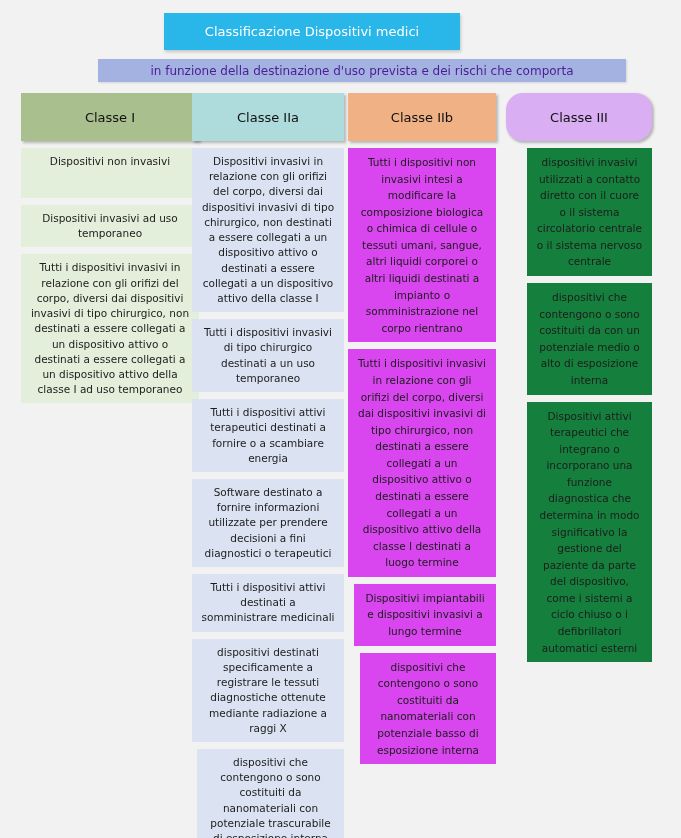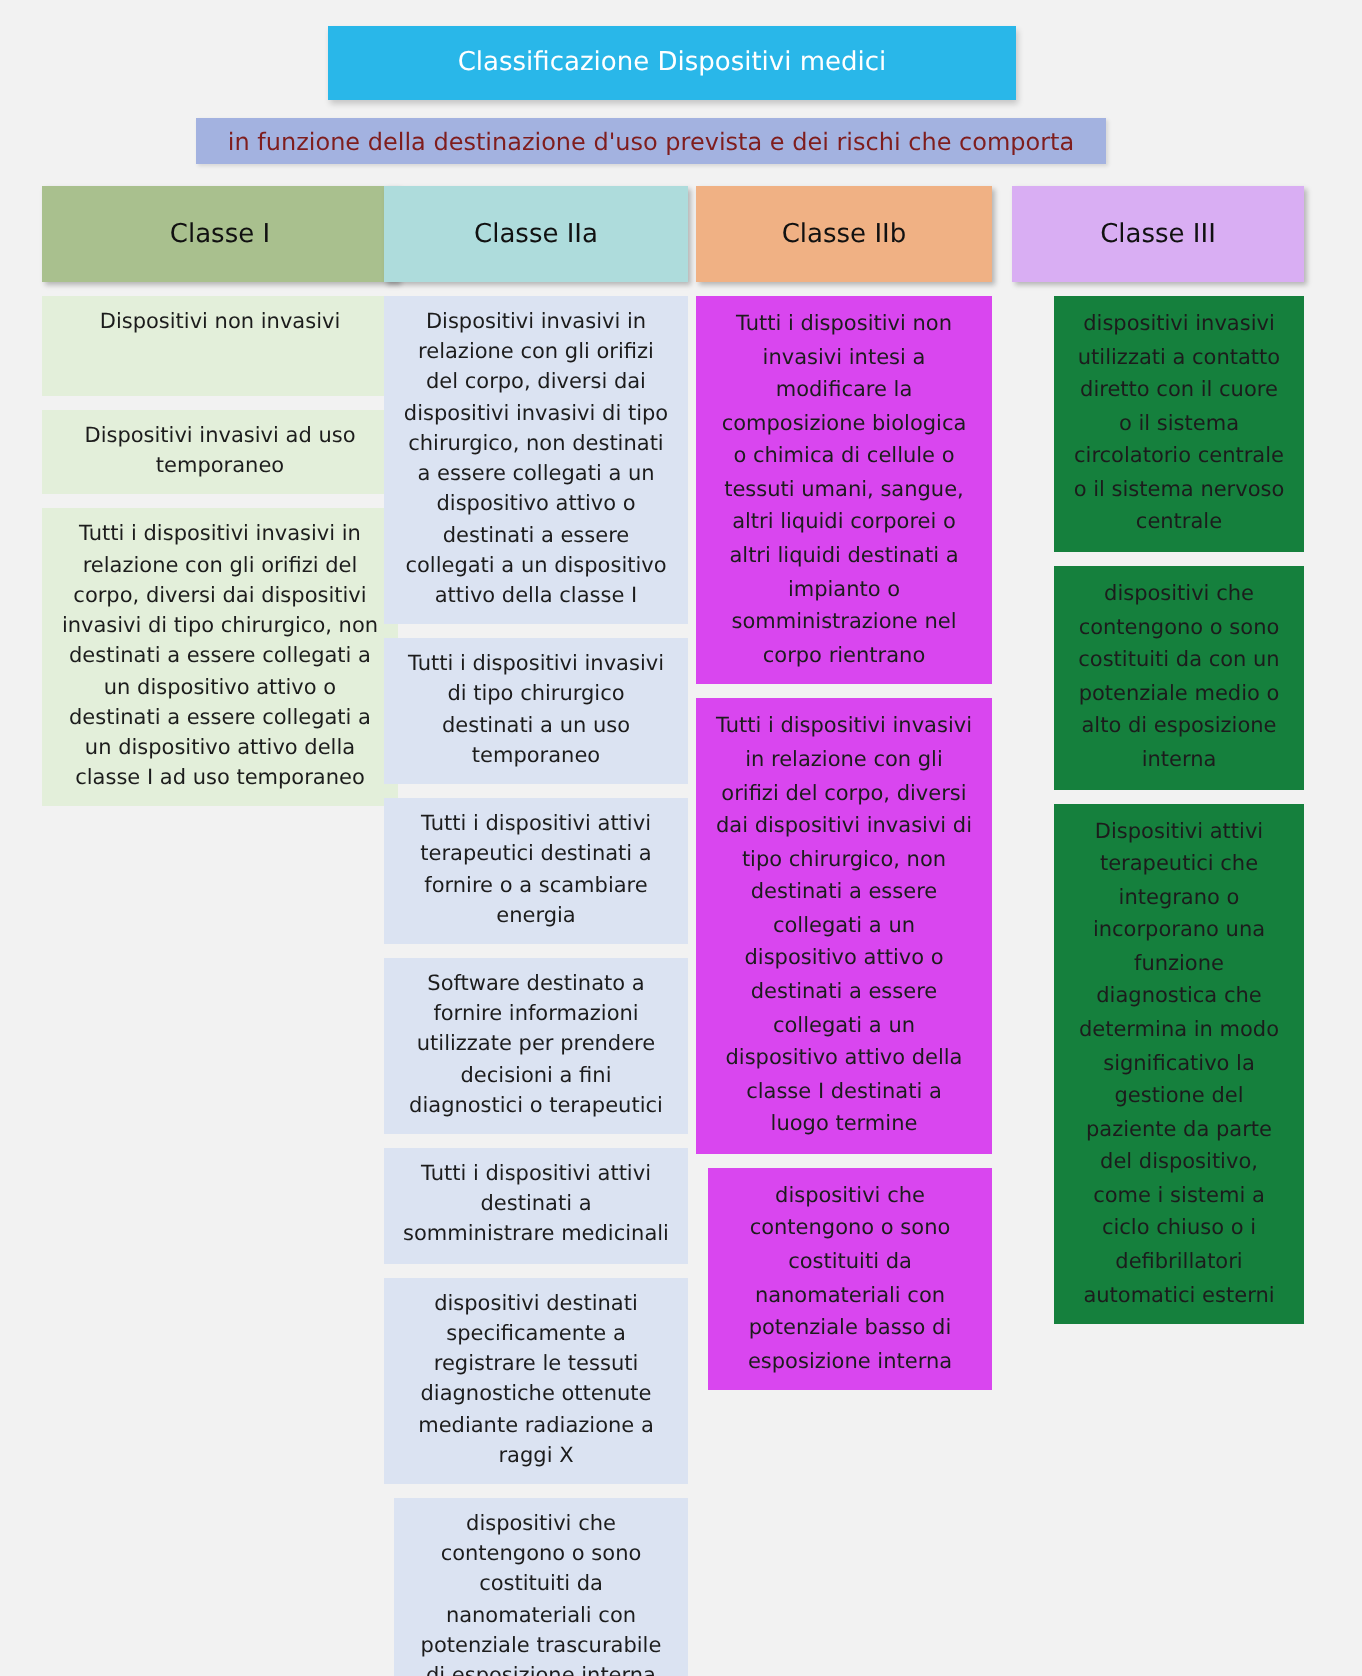--- a/index.html
+++ b/index.html
@@ -13,7 +13,7 @@
   .canvas{position:relative;width:681px;height:838px;background:#f2f2f2;}
 
   .title{
-    position:absolute;left:164px;top:13px;width:344px;height:37px;
+    position:absolute;left:164px;top:13px;width:296px;height:37px;
     background:#29b7e9;color:#ffffff;
     display:flex;align-items:center;justify-content:center;
     font-size:13px;

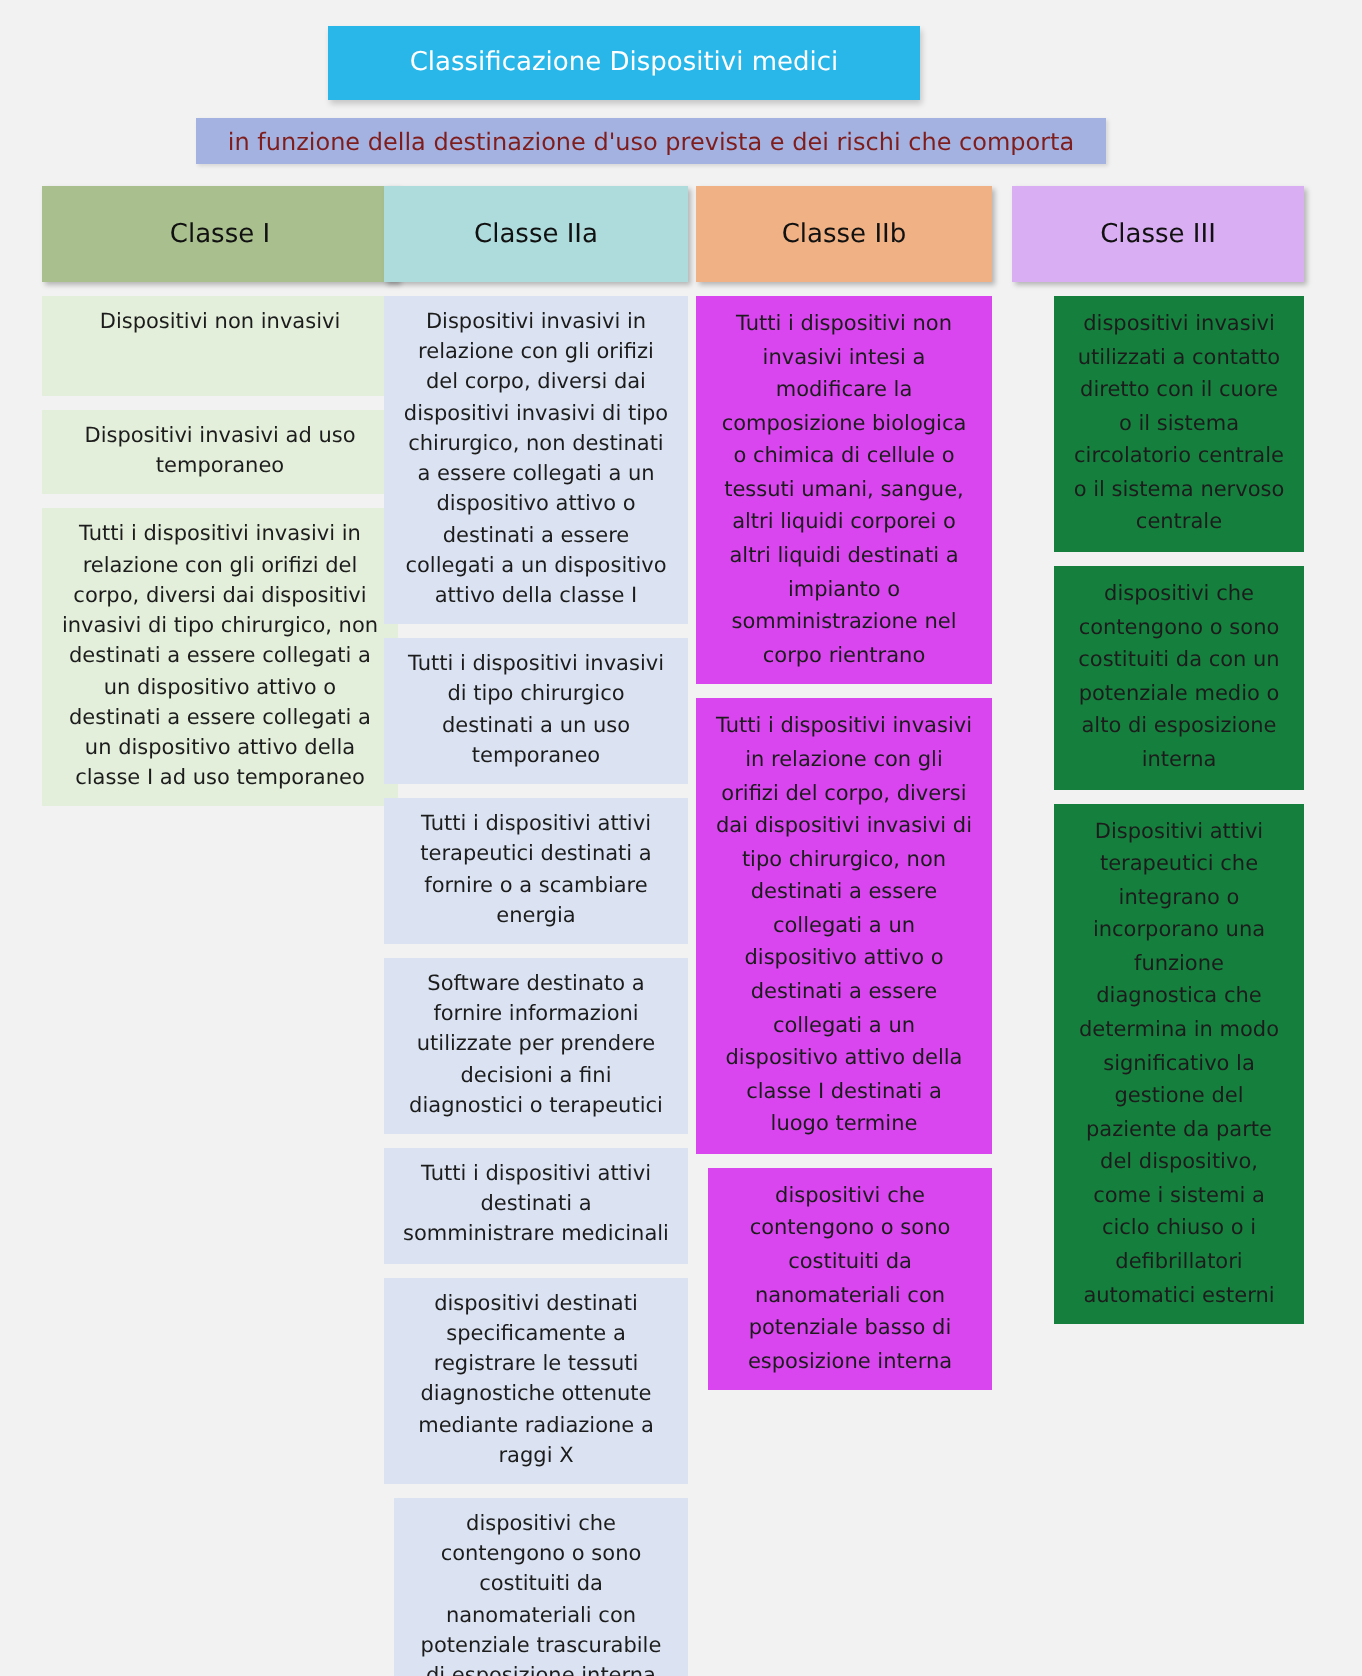--- a/index.html
+++ b/index.html
@@ -20,8 +20,8 @@
     box-shadow:1px 2px 3px rgba(0,0,0,0.18);
   }
   .subtitle{
-    position:absolute;left:98px;top:59px;width:455px;height:23px;
-    background:#a3b2e0;color:#7f1d1d;
+    position:absolute;left:98px;top:59px;width:528px;height:23px;
+    background:#a3b2e0;color:#4c1d95;
     display:flex;align-items:center;justify-content:center;
     font-size:12px;white-space:nowrap;
     box-shadow:1px 1px 2px rgba(0,0,0,0.12);

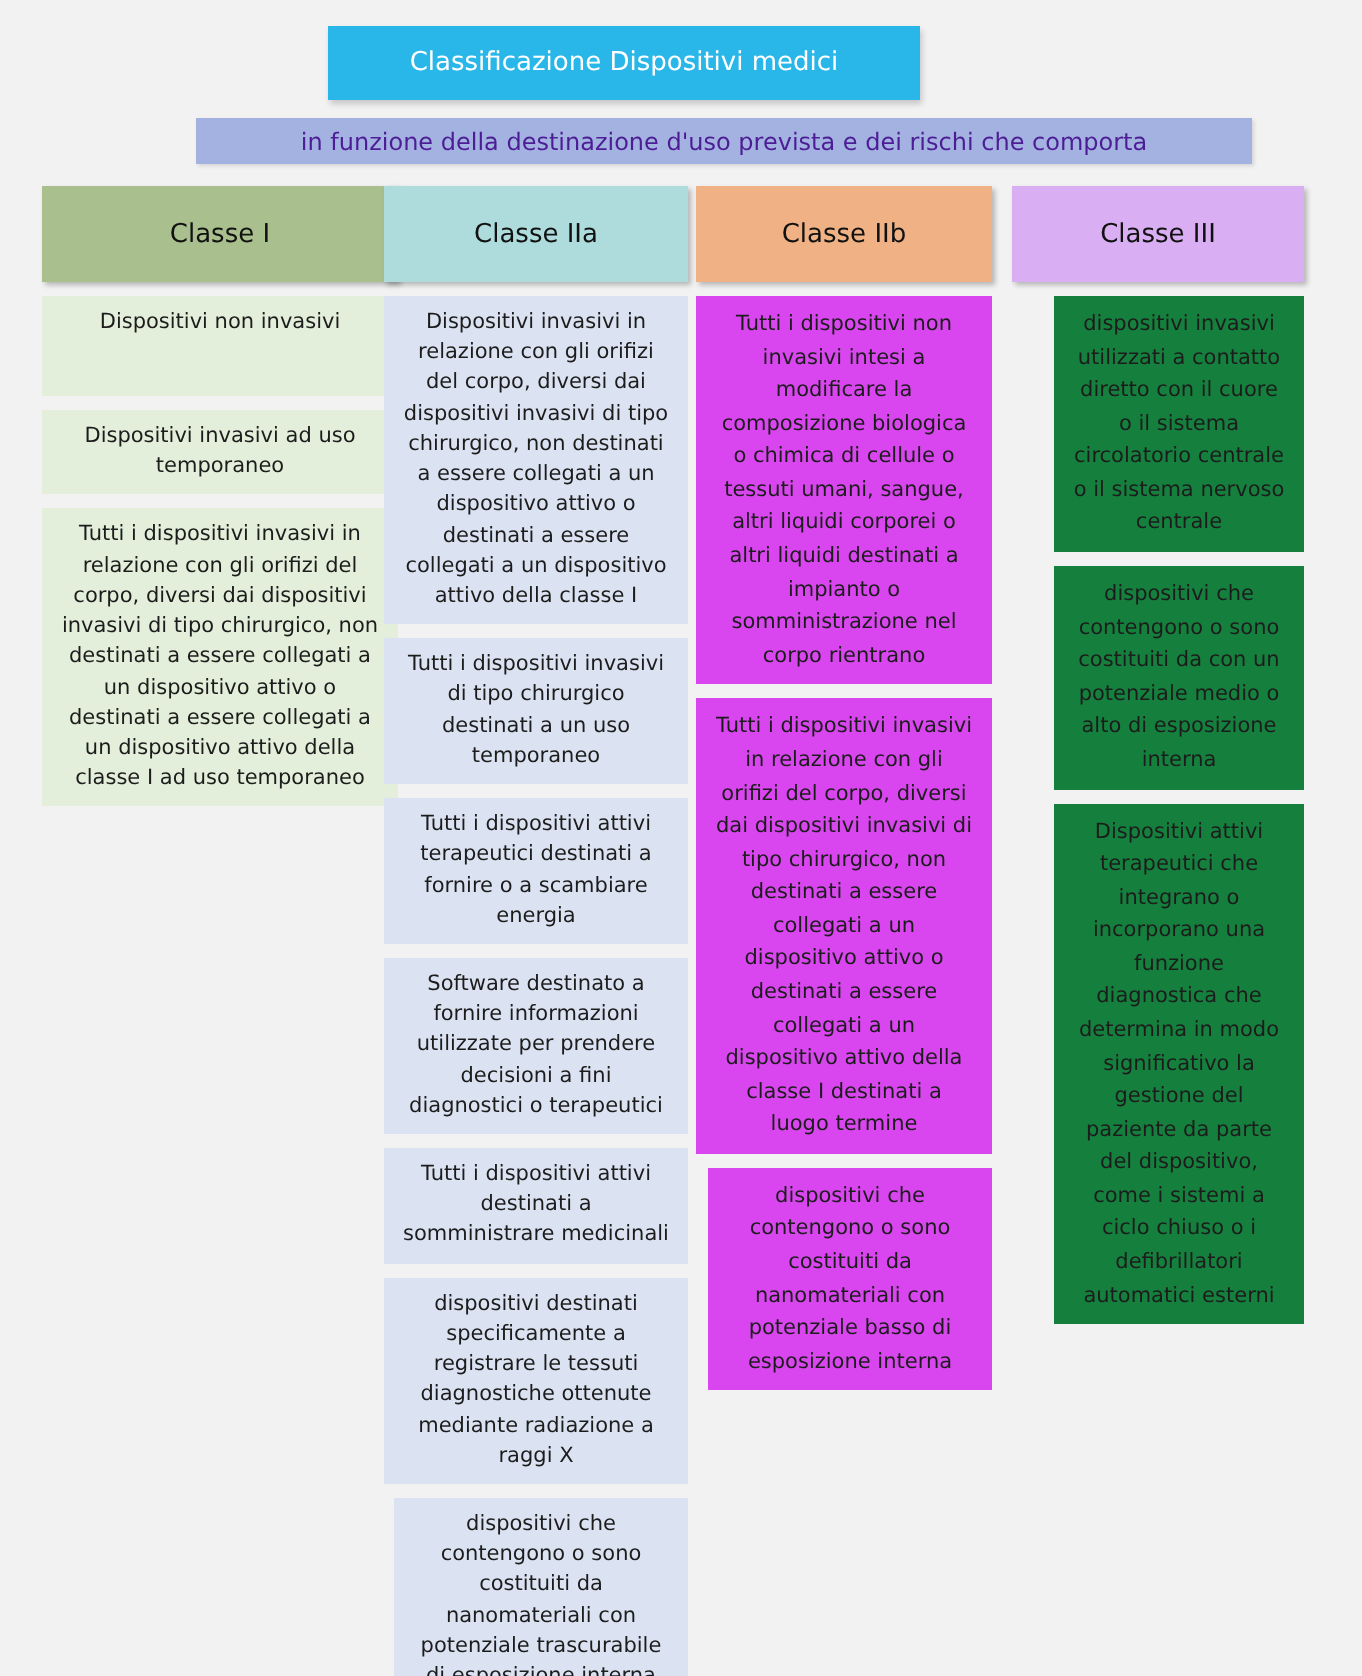--- a/index.html
+++ b/index.html
@@ -57,7 +57,7 @@
   .col-1 .box{background:#dbe3f2;}
   .col-2 .header{background:#f0b184;}
   .col-2 .box{background:#d946ef;}
-  .col-3 .header{background:#d9aef3;}
+  .col-3 .header{background:#d9aef3;border-radius:17px;}
   .col-3 .box{background:#15803d;margin-left:21px;}
 
   

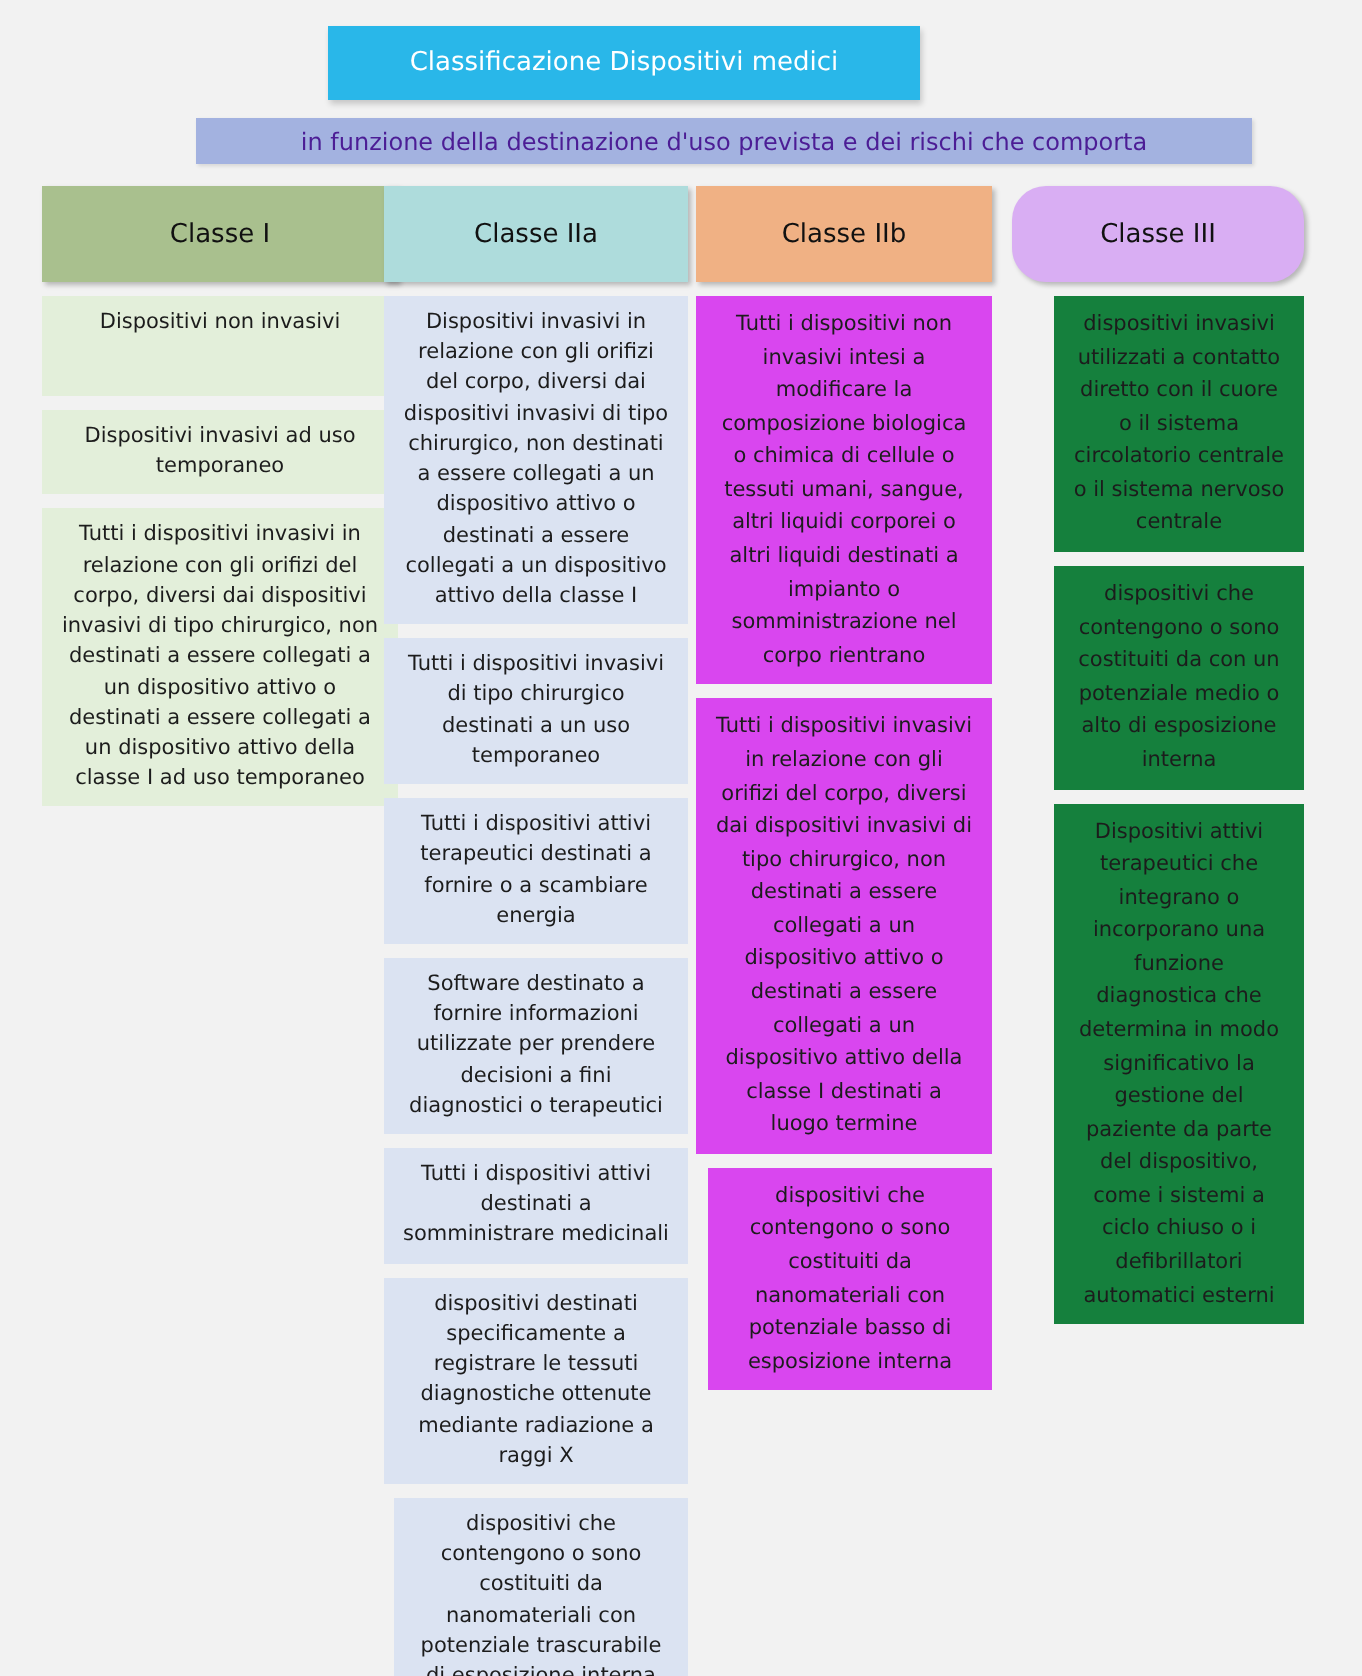--- a/index.html
+++ b/index.html
@@ -96,6 +96,7 @@
     <div class="header">Classe IIb</div>
     <div class="box">Tutti i dispositivi non invasivi intesi a modificare la composizione biologica o chimica di cellule o tessuti umani, sangue, altri liquidi corporei o altri liquidi destinati a impianto o somministrazione nel corpo rientrano</div>
     <div class="box">Tutti i dispositivi invasivi in relazione con gli orifizi del corpo, diversi dai dispositivi invasivi di tipo chirurgico, non destinati a essere collegati a un dispositivo attivo o destinati a essere collegati a un dispositivo attivo della classe I destinati a luogo termine</div>
+    <div class="box">Dispositivi impiantabili e dispositivi invasivi a lungo termine</div>
     <div class="box">dispositivi che contengono o sono costituiti da nanomateriali con potenziale basso di esposizione interna</div>
   </div>
 

